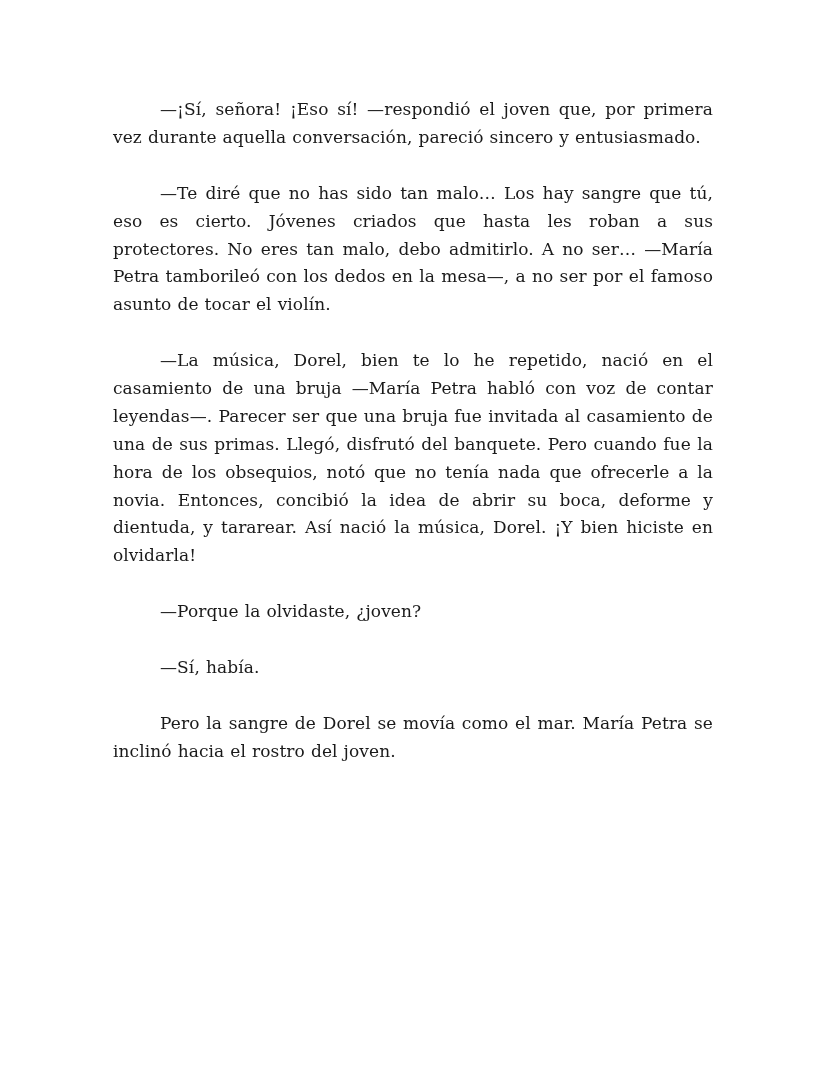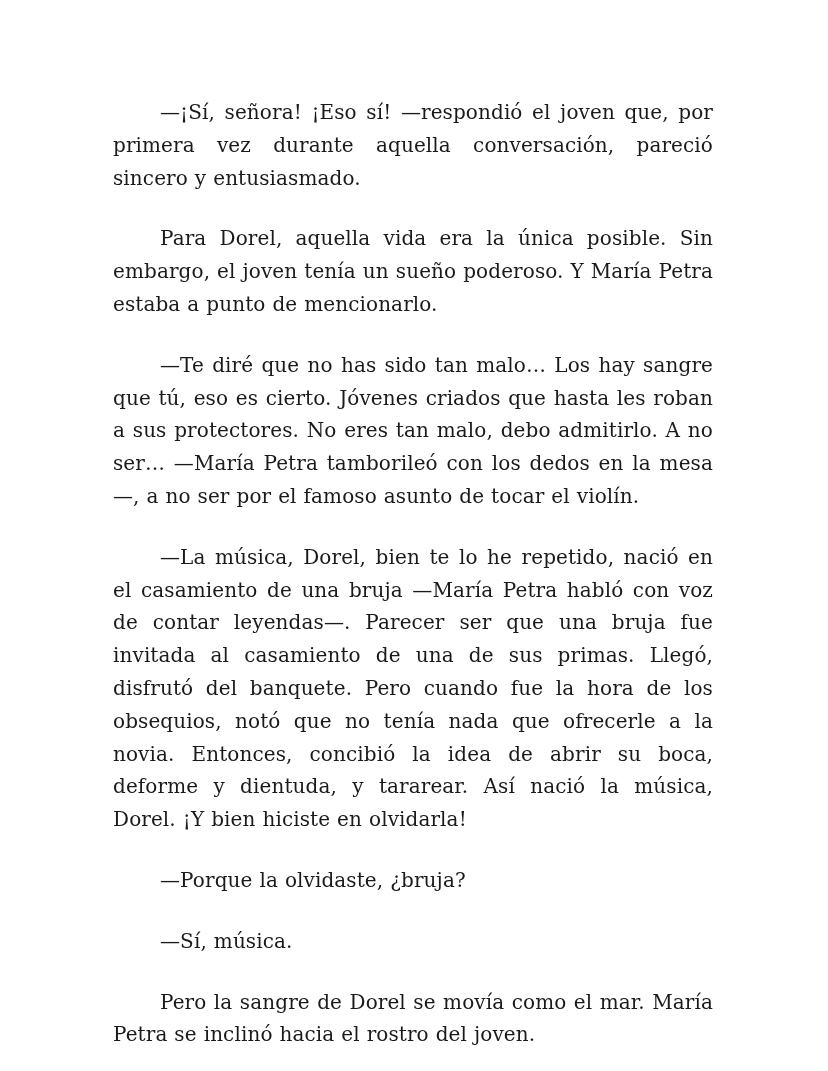--- a/index.html
+++ b/index.html
@@ -22,7 +22,7 @@
   }
   .page p {
     margin: 0 0 28px 0;
-    font-size: 20px;
+    font-size: 17px;
     line-height: 1.64;
     text-align: justify;
     text-indent: 47px;

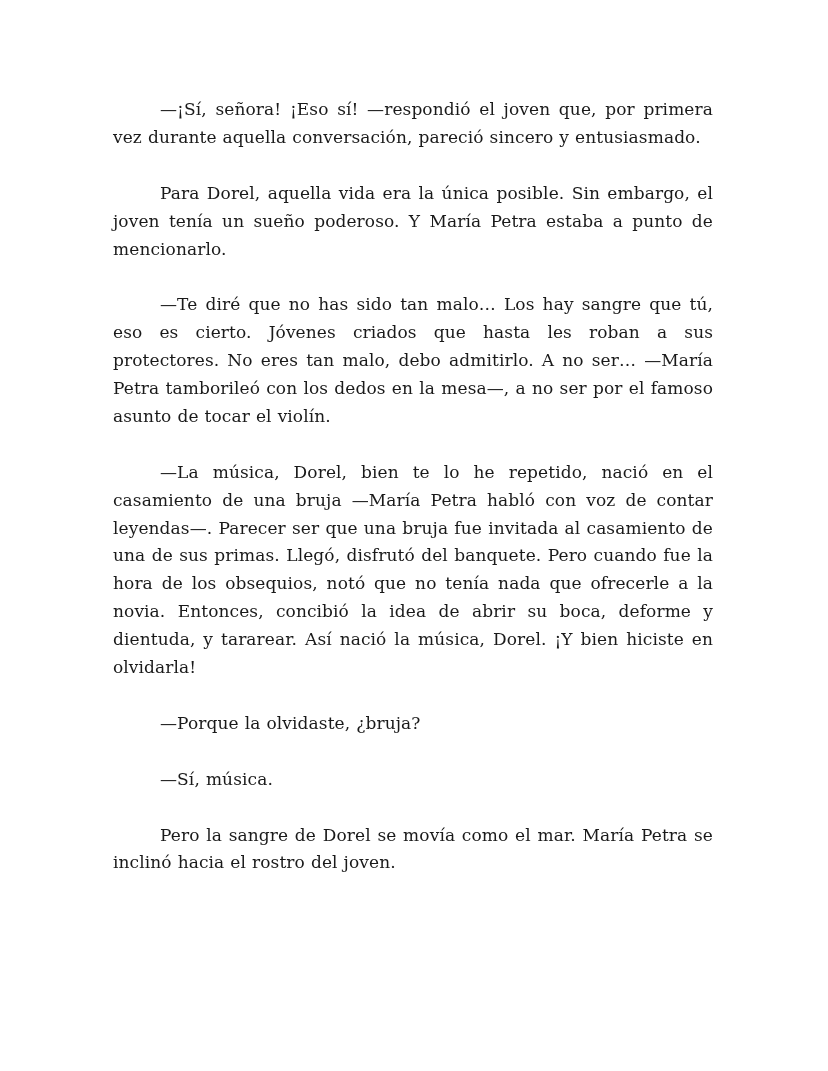--- a/index.html
+++ b/index.html
@@ -38,7 +38,6 @@
 
 <div class="page">
   <p>—¡Sí, señora! ¡Eso sí! —respondió el joven que, por primera vez durante aquella conversación, pareció sincero y entusiasmado.</p>
-  <p>Para Dorel, aquella vida era la única posible. Sin embargo, el joven tenía un sueño poderoso. Y María Petra estaba a punto de mencionarlo.</p>
   <p>—Te diré que no has sido tan malo… Los hay sangre que tú, eso es cierto. Jóvenes criados que hasta les roban a sus protectores. No eres tan malo, debo admitirlo. A no ser… —María Petra tamborileó con los dedos en la mesa—, a no ser por el famoso asunto de tocar el violín.</p>
   <p>—La música, Dorel, bien te lo he repetido, nació en el casamiento de una bruja —María Petra habló con voz de contar leyendas—. Parecer ser que una bruja fue invitada al casamiento de una de sus primas. Llegó, disfrutó del banquete. Pero cuando fue la hora de los obsequios, notó que no tenía nada que ofrecerle a la novia. Entonces, concibió la idea de abrir su boca, deforme y dientuda, y tararear. Así nació la música, Dorel. ¡Y bien hiciste en olvidarla!</p>
   <p>—Porque la olvidaste, ¿bruja?</p>

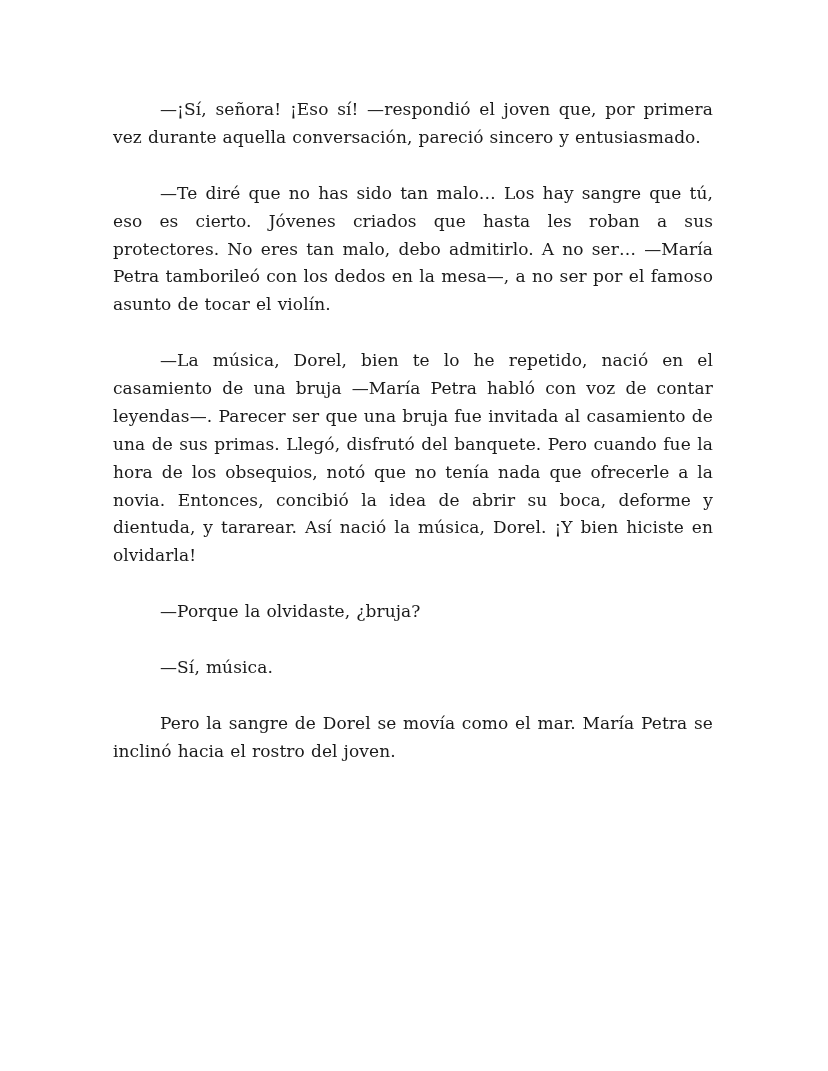--- a/index.html
+++ b/index.html
@@ -40,7 +40,7 @@
   <p>—¡Sí, señora! ¡Eso sí! —respondió el joven que, por primera vez durante aquella conversación, pareció sincero y entusiasmado.</p>
   <p>—Te diré que no has sido tan malo… Los hay sangre que tú, eso es cierto. Jóvenes criados que hasta les roban a sus protectores. No eres tan malo, debo admitirlo. A no ser… —María Petra tamborileó con los dedos en la mesa—, a no ser por el famoso asunto de tocar el violín.</p>
   <p>—La música, Dorel, bien te lo he repetido, nació en el casamiento de una bruja —María Petra habló con voz de contar leyendas—. Parecer ser que una bruja fue invitada al casamiento de una de sus primas. Llegó, disfrutó del banquete. Pero cuando fue la hora de los obsequios, notó que no tenía nada que ofrecerle a la novia. Entonces, concibió la idea de abrir su boca, deforme y dientuda, y tararear. Así nació la música, Dorel. ¡Y bien hiciste en olvidarla!</p>
-  <p>—Porque la olvidaste, ¿bruja?</p>
+  <p>—Porque la olvidaste, ¿joven?</p>
   <p>—Sí, música.</p>
   <p>Pero la sangre de Dorel se movía como el mar. María Petra se inclinó hacia el rostro del joven.</p>
 

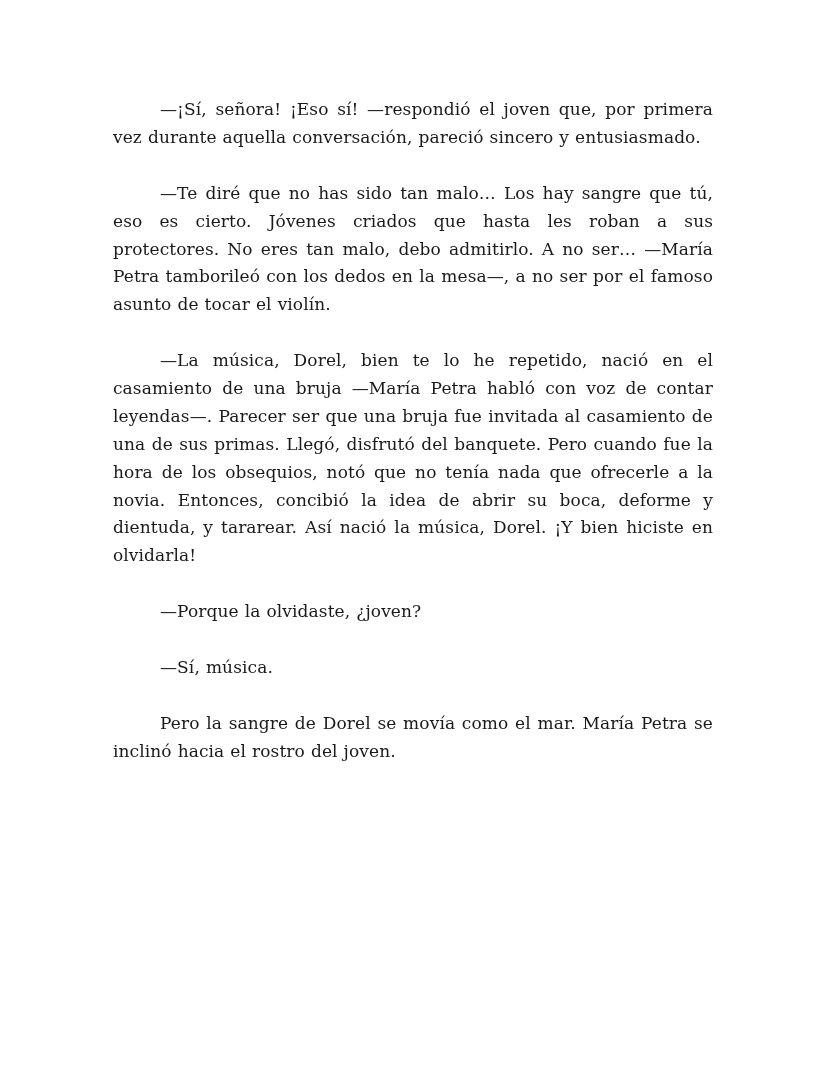--- a/index.html
+++ b/index.html
@@ -41,7 +41,7 @@
   <p>—Te diré que no has sido tan malo… Los hay sangre que tú, eso es cierto. Jóvenes criados que hasta les roban a sus protectores. No eres tan malo, debo admitirlo. A no ser… —María Petra tamborileó con los dedos en la mesa—, a no ser por el famoso asunto de tocar el violín.</p>
   <p>—La música, Dorel, bien te lo he repetido, nació en el casamiento de una bruja —María Petra habló con voz de contar leyendas—. Parecer ser que una bruja fue invitada al casamiento de una de sus primas. Llegó, disfrutó del banquete. Pero cuando fue la hora de los obsequios, notó que no tenía nada que ofrecerle a la novia. Entonces, concibió la idea de abrir su boca, deforme y dientuda, y tararear. Así nació la música, Dorel. ¡Y bien hiciste en olvidarla!</p>
   <p>—Porque la olvidaste, ¿joven?</p>
-  <p>—Sí, música.</p>
+  <p>—Sí, había.</p>
   <p>Pero la sangre de Dorel se movía como el mar. María Petra se inclinó hacia el rostro del joven.</p>
 
 </div>

